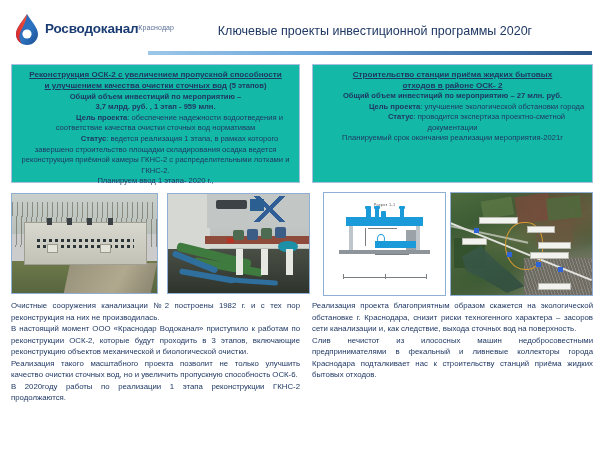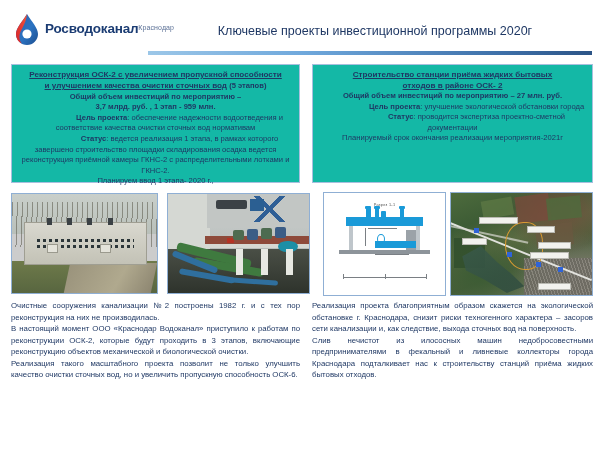--- a/index.html
+++ b/index.html
@@ -358,6 +358,7 @@
     <p>Очистные сооружения канализации №2 построены 1982 г. и с тех пор реконструкция на них не производилась.</p>
     <p>В настоящий момент ООО «Краснодар Водоканал» приступило к работам по реконструкции ОСК-2, которые будут проходить в 3 этапов, включающие реконструкцию объектов механической и биологической очистки.</p>
     <p>Реализация такого масштабного проекта позволит не только улучшить качество очистки сточных вод, но и увеличить пропускную способность ОСК-6.</p>
+    <p>В 2020году работы по реализации 1 этапа реконструкции ГКНС-2 продолжаются.</p>
   </div>
 
   <div class="body-text bt-right">

